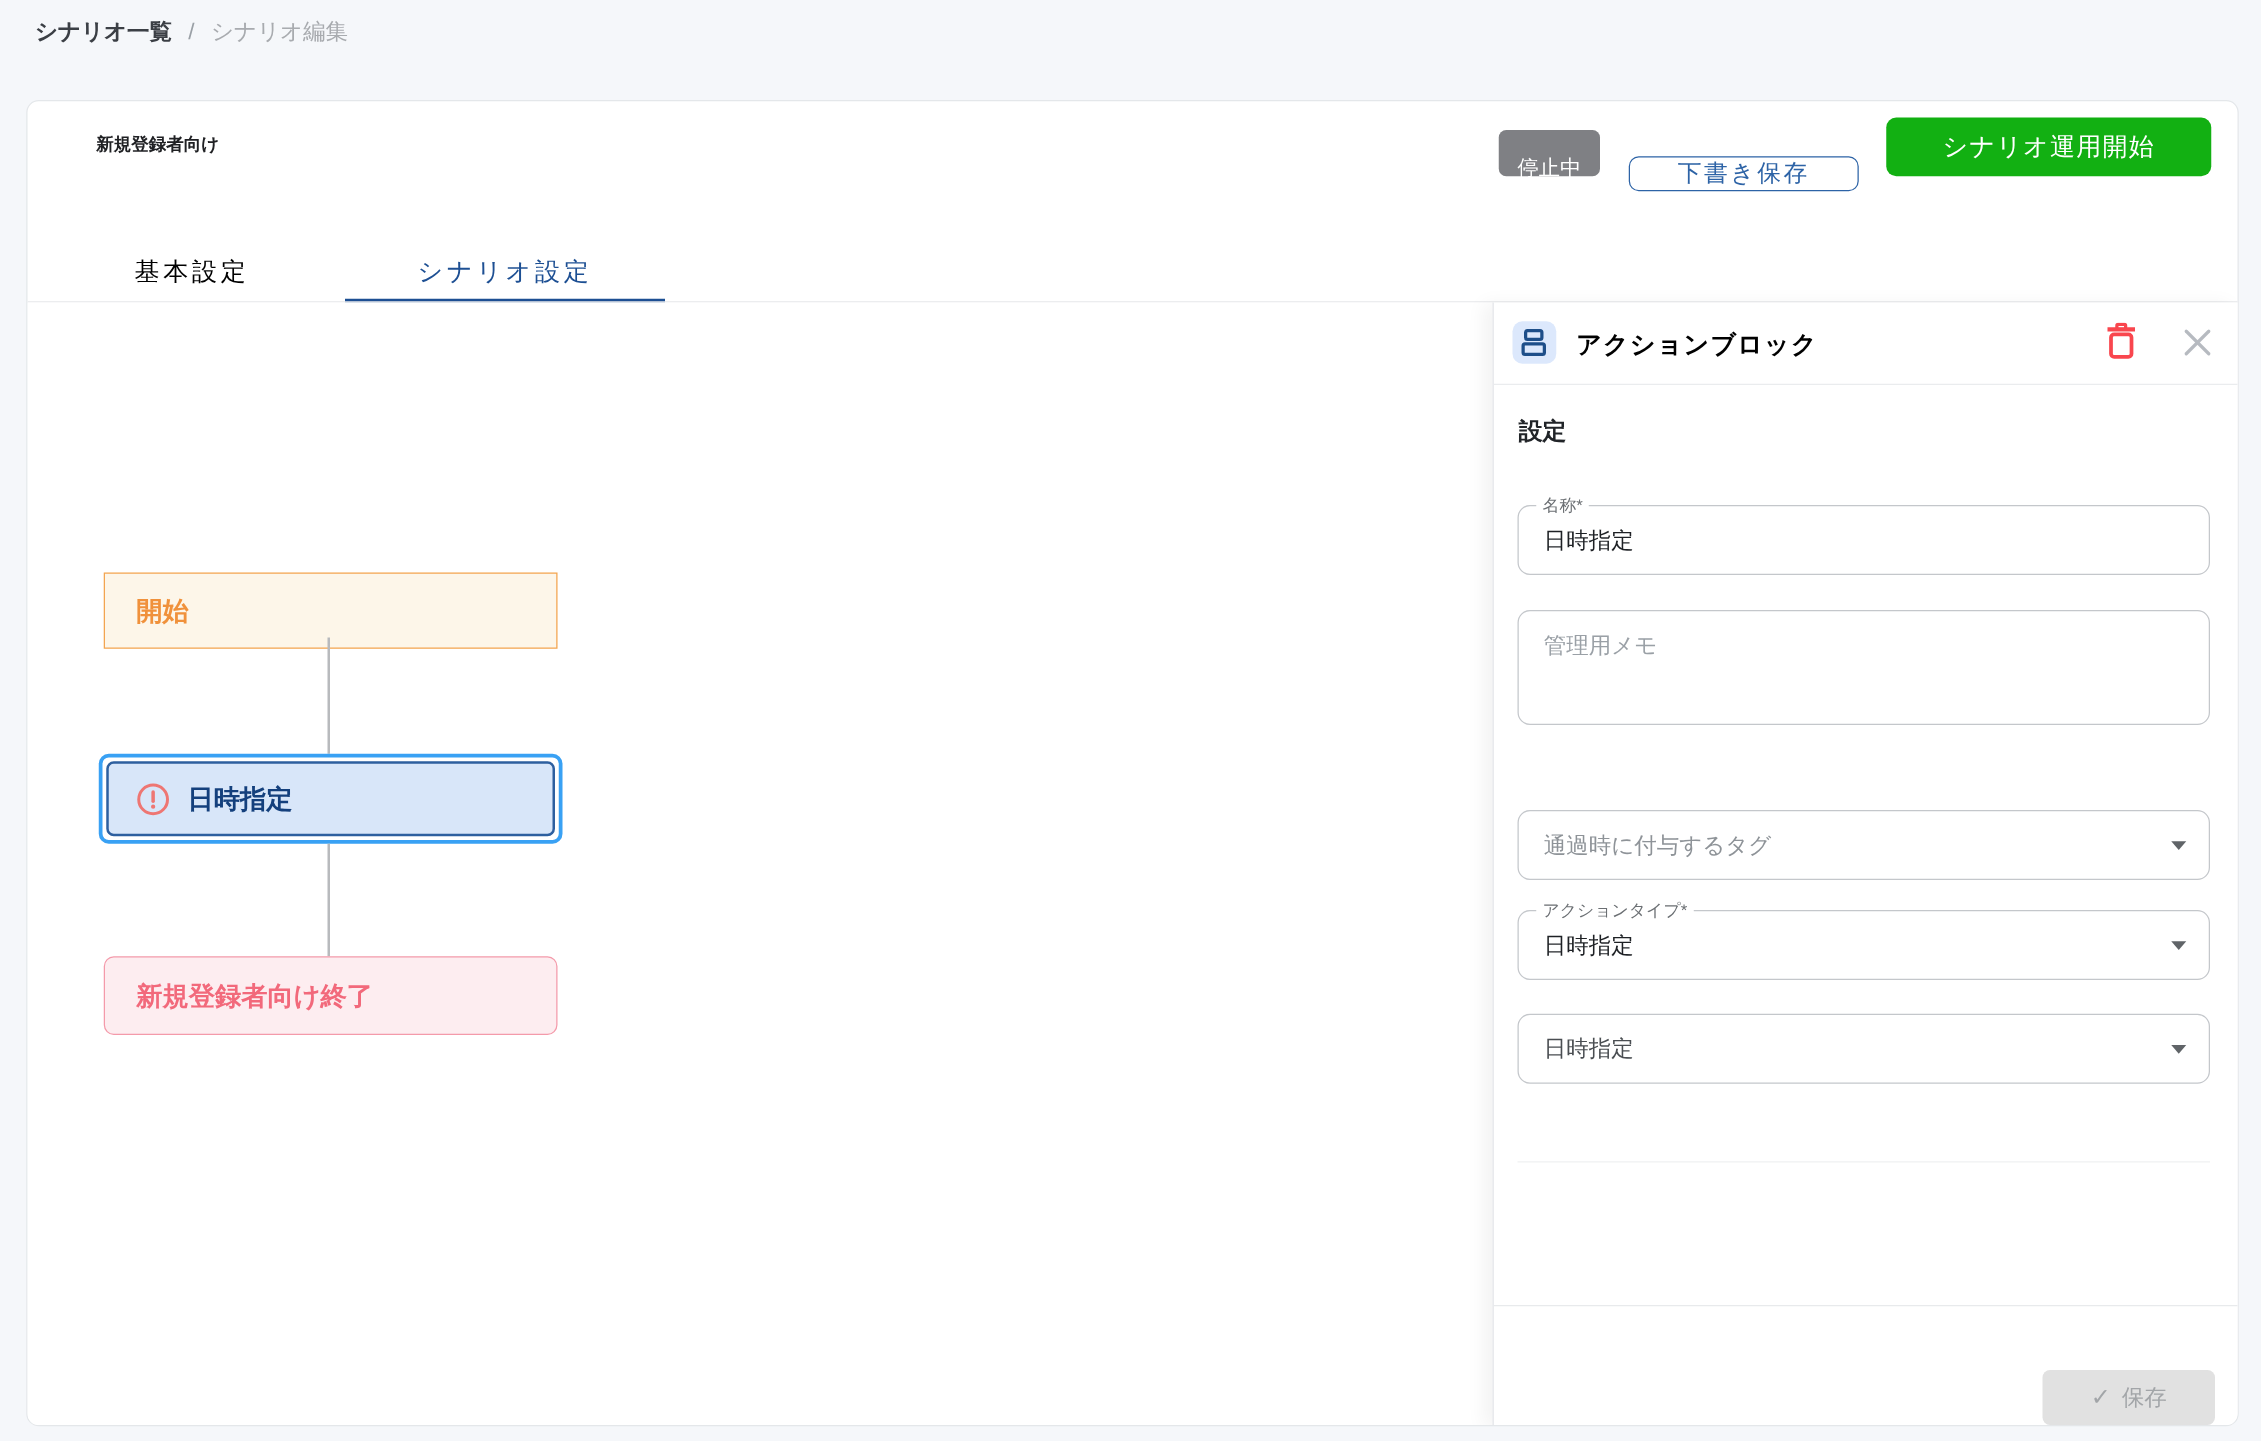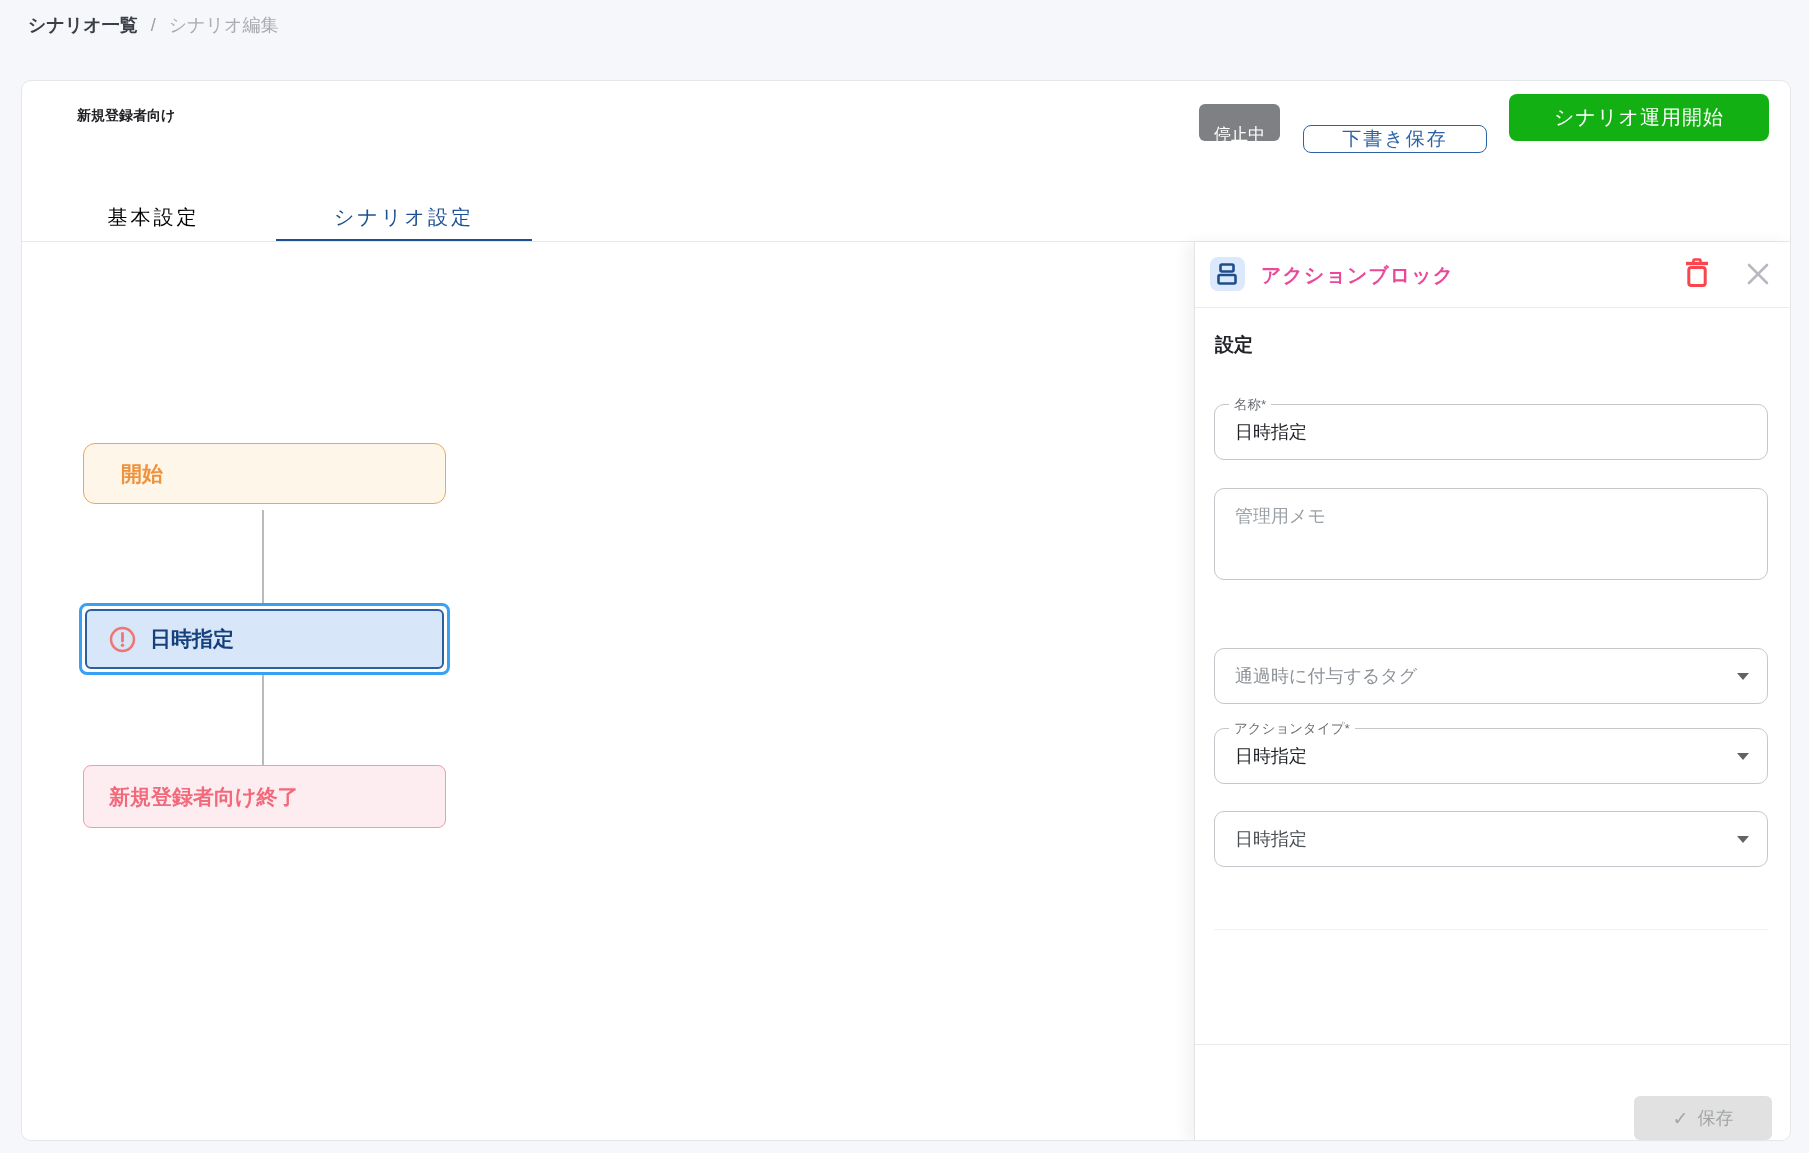--- a/index.html
+++ b/index.html
@@ -61,7 +61,7 @@
   .panel-icon { position:absolute; left:15px; top:15px; width:35px; height:34px; background:#dce8fc; border-radius:8px;
                 display:flex; align-items:center; justify-content:center; }
   .panel-title { position:absolute; left:66px; top:0; height:66px; display:flex; align-items:center;
-                 font-size:20px; font-weight:700; color:#ec4899; letter-spacing:1px; }
+                 font-size:20px; font-weight:700; color:#000000; letter-spacing:1px; }
   .icon-btn { position:absolute; background:none; border:none; cursor:pointer; padding:0; }
   .trash-btn { left:488px; top:16px; width:28px; height:32px; }
   .close-btn { left:550px; top:20px; width:26px; height:26px; }

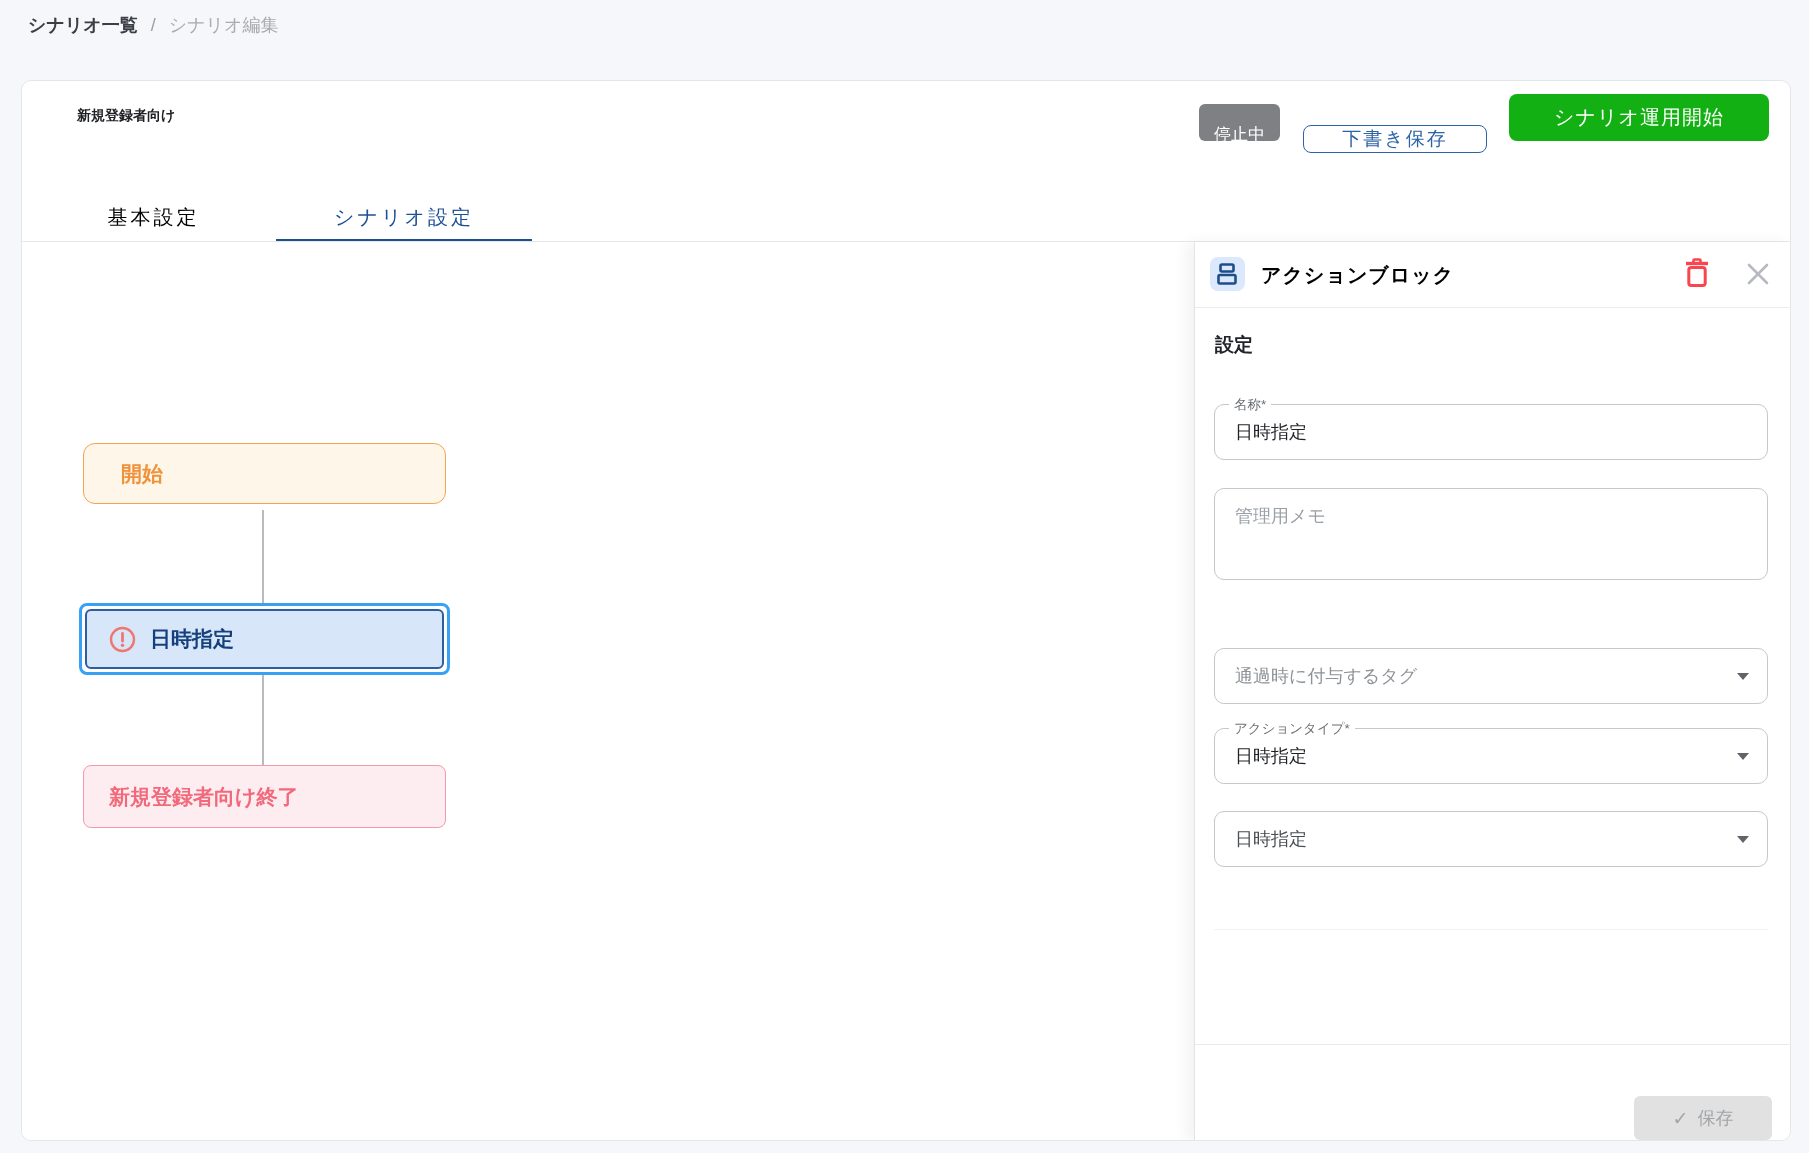--- a/index.html
+++ b/index.html
@@ -41,8 +41,8 @@
   
   .canvas { position:absolute; left:0; top:161px; width:1172px; height:900px; background:#fff; }
   .node { position:absolute; display:flex; align-items:center; font-size:21px; font-weight:700; }
-  .node-start { left:61px; top:201px; width:363px; height:61px; background:#fdf6e9; border:1.5px solid #f3a551;
-                border-radius:12px; color:#f0913b; padding-left:37px; }
+  .node-start { left:61px; top:216px; width:363px; height:61px; background:#fdf6e9; border:1.5px solid #f3a551;
+                border-radius:0; color:#f0913b; padding-left:25px; }
   .node-end { left:61px; top:523px; width:363px; height:63px; background:#fdedf0; border:1.5px solid #f49aaa;
               border-radius:8px; color:#f2697b; padding-left:25px; }
   .node-selected-outer { position:absolute; left:57px; top:361px; width:371px; height:72px;

